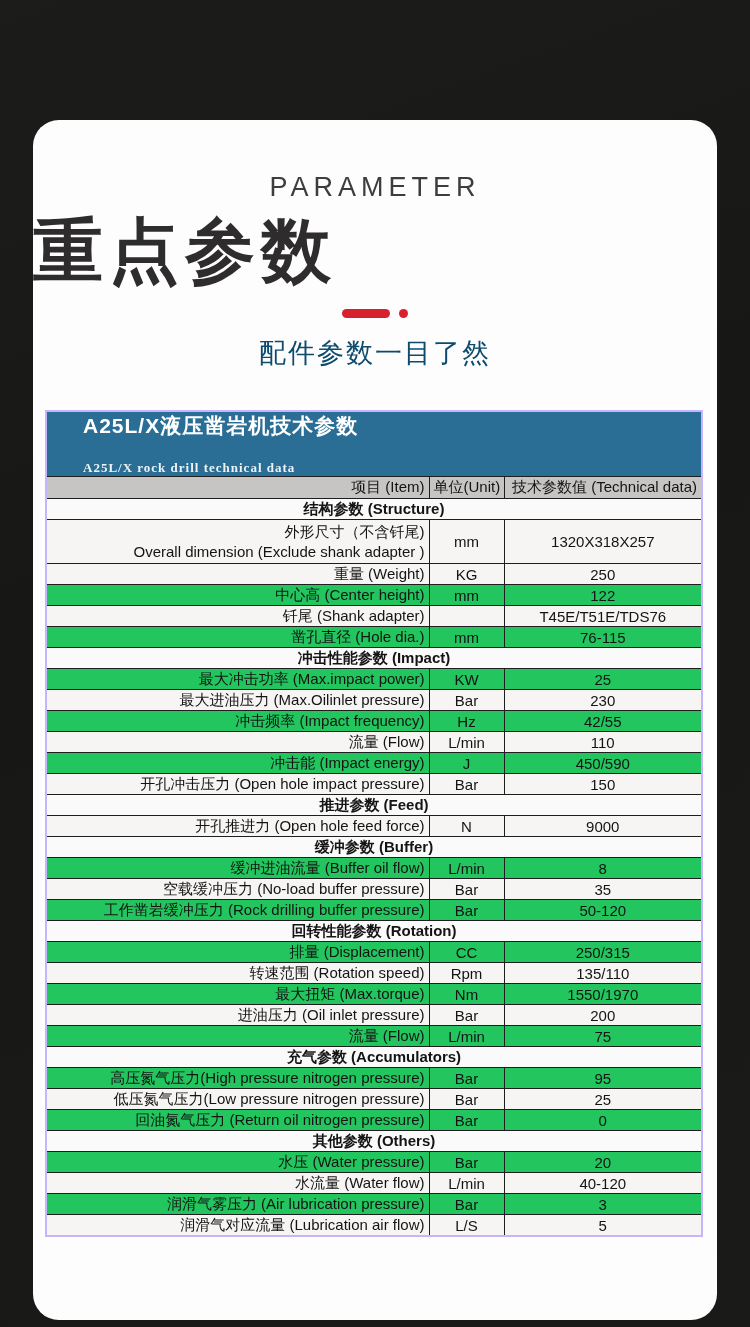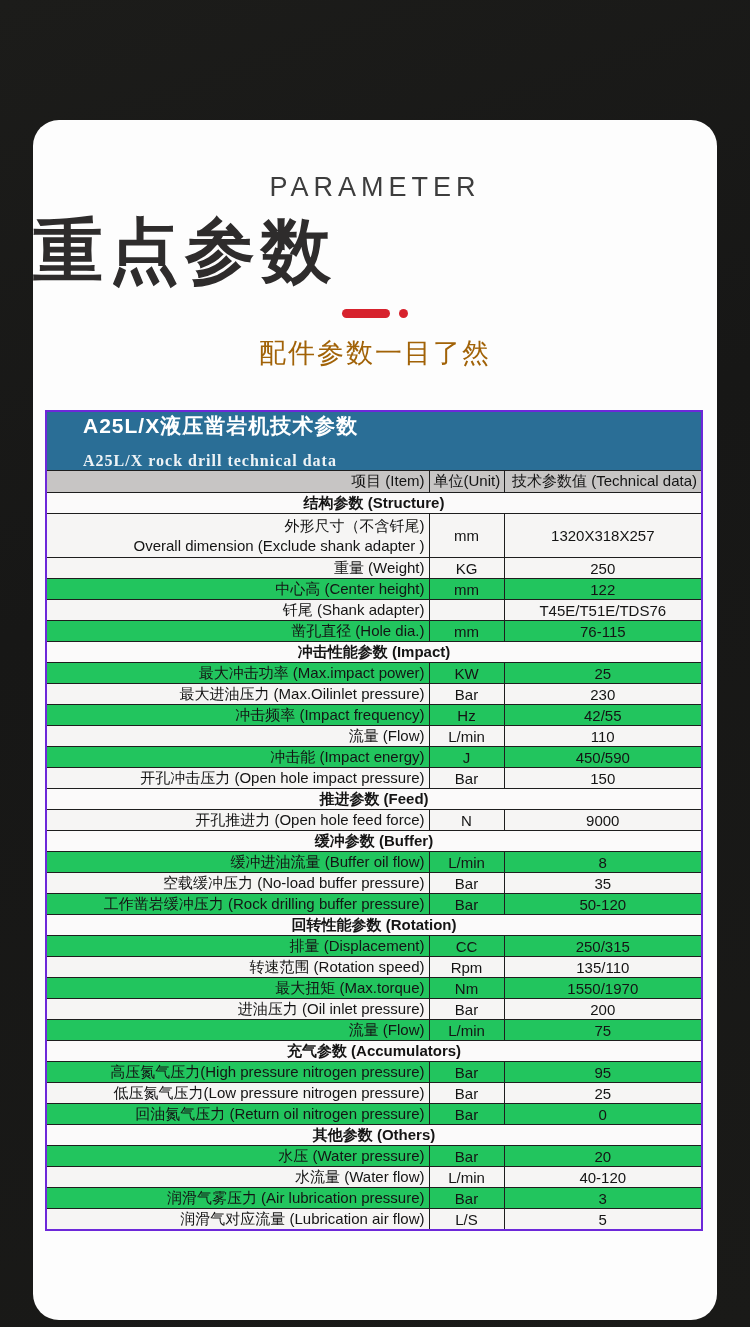--- a/index.html
+++ b/index.html
@@ -26,7 +26,7 @@
   .divider .dash{width:48px;height:9px;border-radius:5px;}
   .divider .dot{width:9px;height:9px;border-radius:50%;}
   .subtitle{
-    margin-top:17px;text-align:center;font-size:27px;color:#a16207;font-weight:500;
+    margin-top:17px;text-align:center;font-size:27px;color:#0c4a6e;font-weight:500;
     letter-spacing:2px;
   }
   .spec-table{

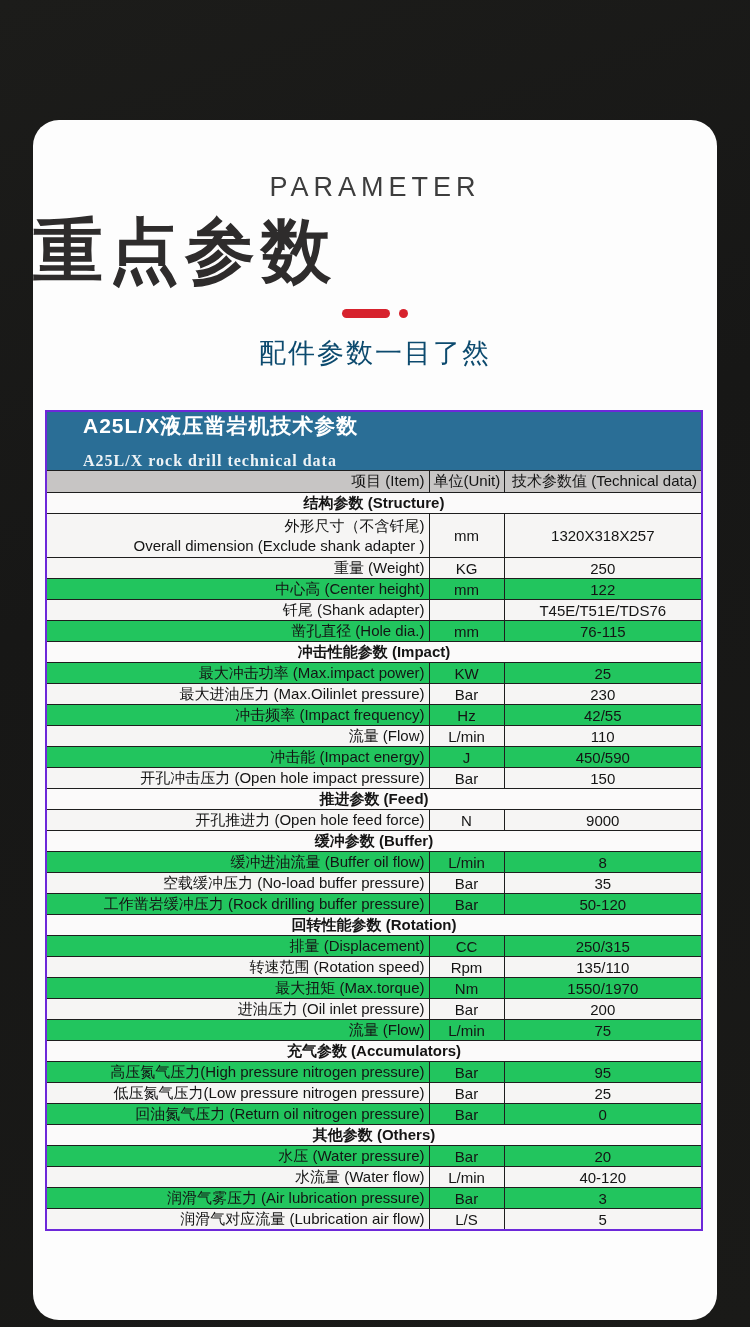--- a/index.html
+++ b/index.html
@@ -37,7 +37,7 @@
   .spec-table td,.spec-table th{
     border:1px solid #1e1e1e;overflow:hidden;white-space:nowrap;
   }
-  .spec-table{border:2px solid #6d28d9;}
+  .spec-table{border:2px solid #c4b5fd;}
   .banner-cell{
     height:58px;text-align:left;padding:0 0 0 36px;vertical-align:middle;
     border-bottom:2px solid #141414;

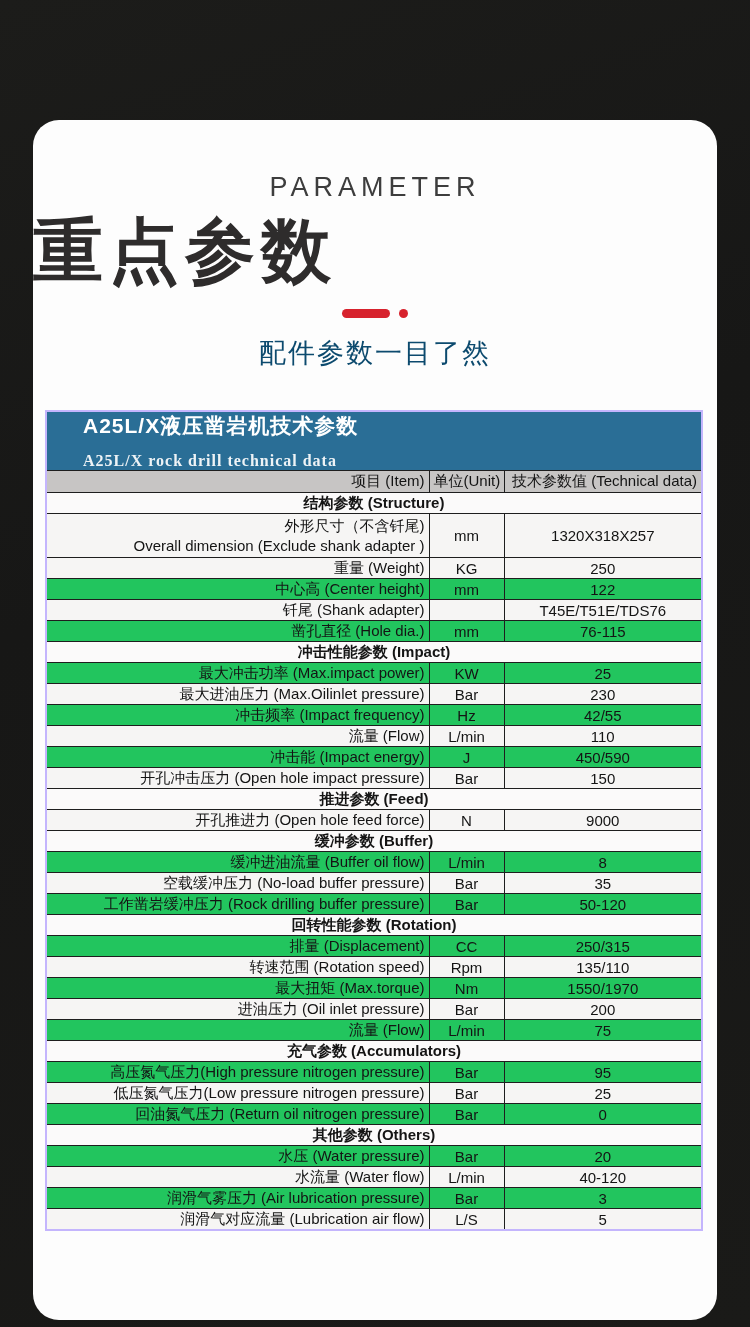--- a/index.html
+++ b/index.html
@@ -44,7 +44,7 @@
   }
   .banner-title{font-size:21px;font-weight:700;color:#ffffff;letter-spacing:1px;}
   .banner-sub{
-    font-size:16px;font-weight:700;color:#eef3f6;margin-top:12px;
+    font-size:13px;font-weight:700;color:#eef3f6;margin-top:20px;
     font-family:"Liberation Serif","DejaVu Serif",serif;letter-spacing:1px;
   }
   .col-head th{

